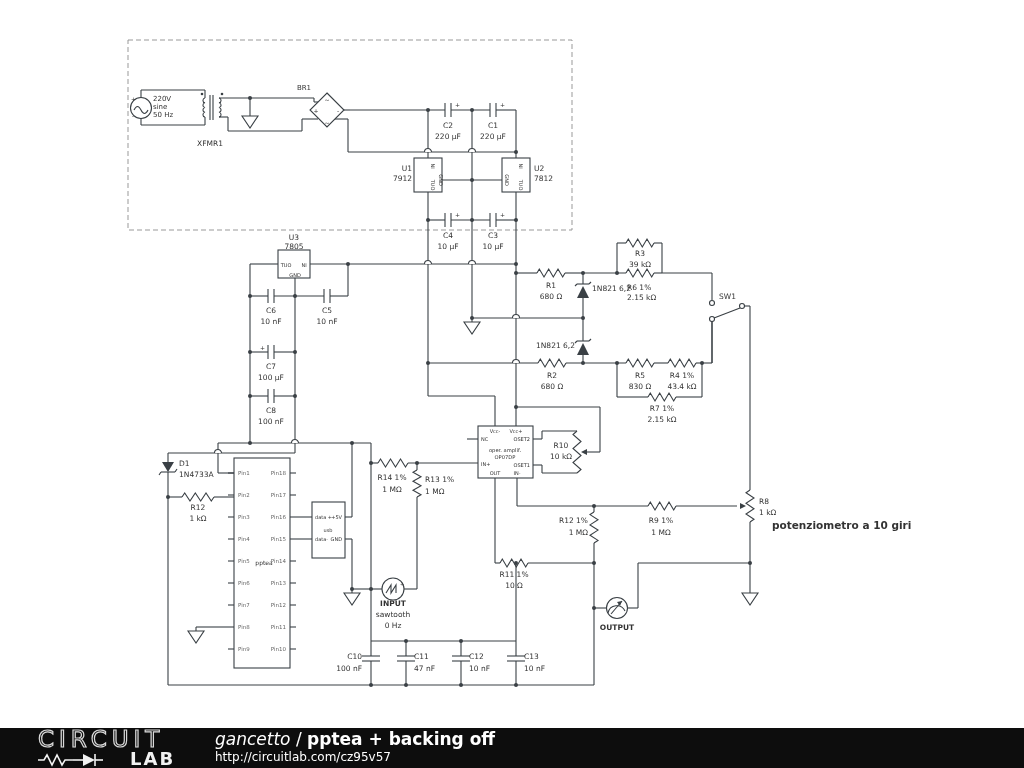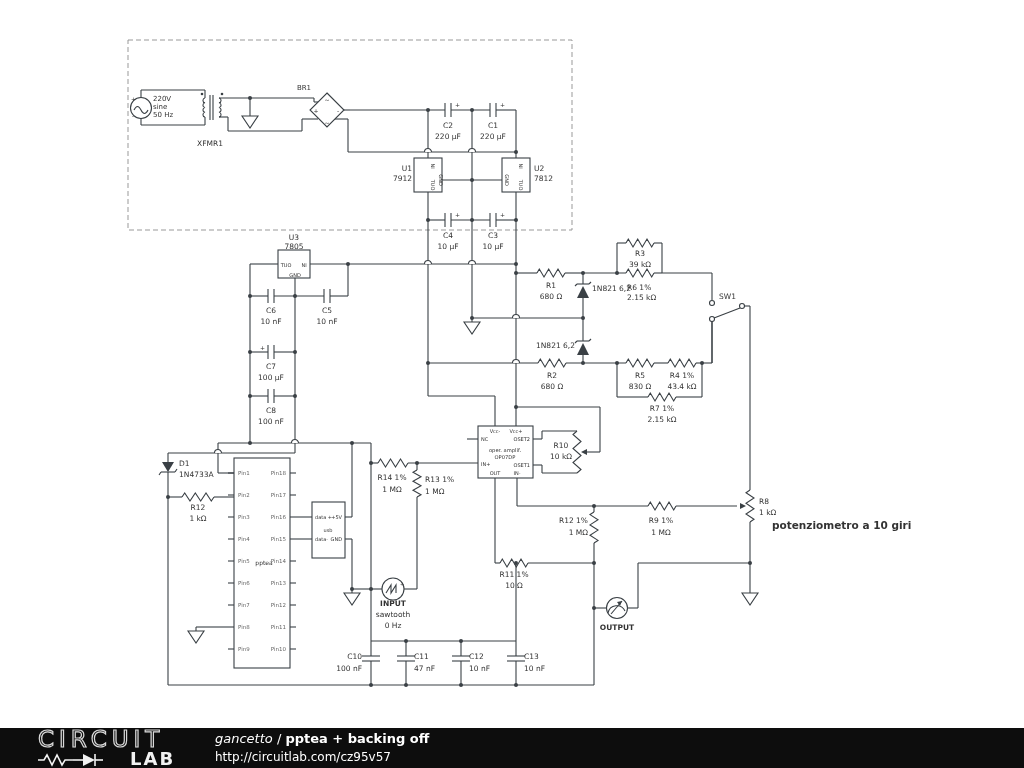--- a/index.html
+++ b/index.html
@@ -12,7 +12,7 @@
   .logo-bottom{position:absolute;left:0;top:19px;display:flex;align-items:flex-end;height:20px;}
   .logo-bottom span{font-weight:bold;font-size:18px;letter-spacing:2px;color:#f2f2f2;line-height:18px;}
   .meta{position:absolute;left:215px;top:2px;}
-  .title-line{font-size:13px;line-height:18px;color:#fff;}
+  .title-line{font-size:17px;line-height:18px;color:#fff;}
   .title-line .author{font-style:italic;font-weight:normal;}
   .title-line .t{font-weight:bold;}
   .url-line{font-size:12px;line-height:18px;color:#fff;}

